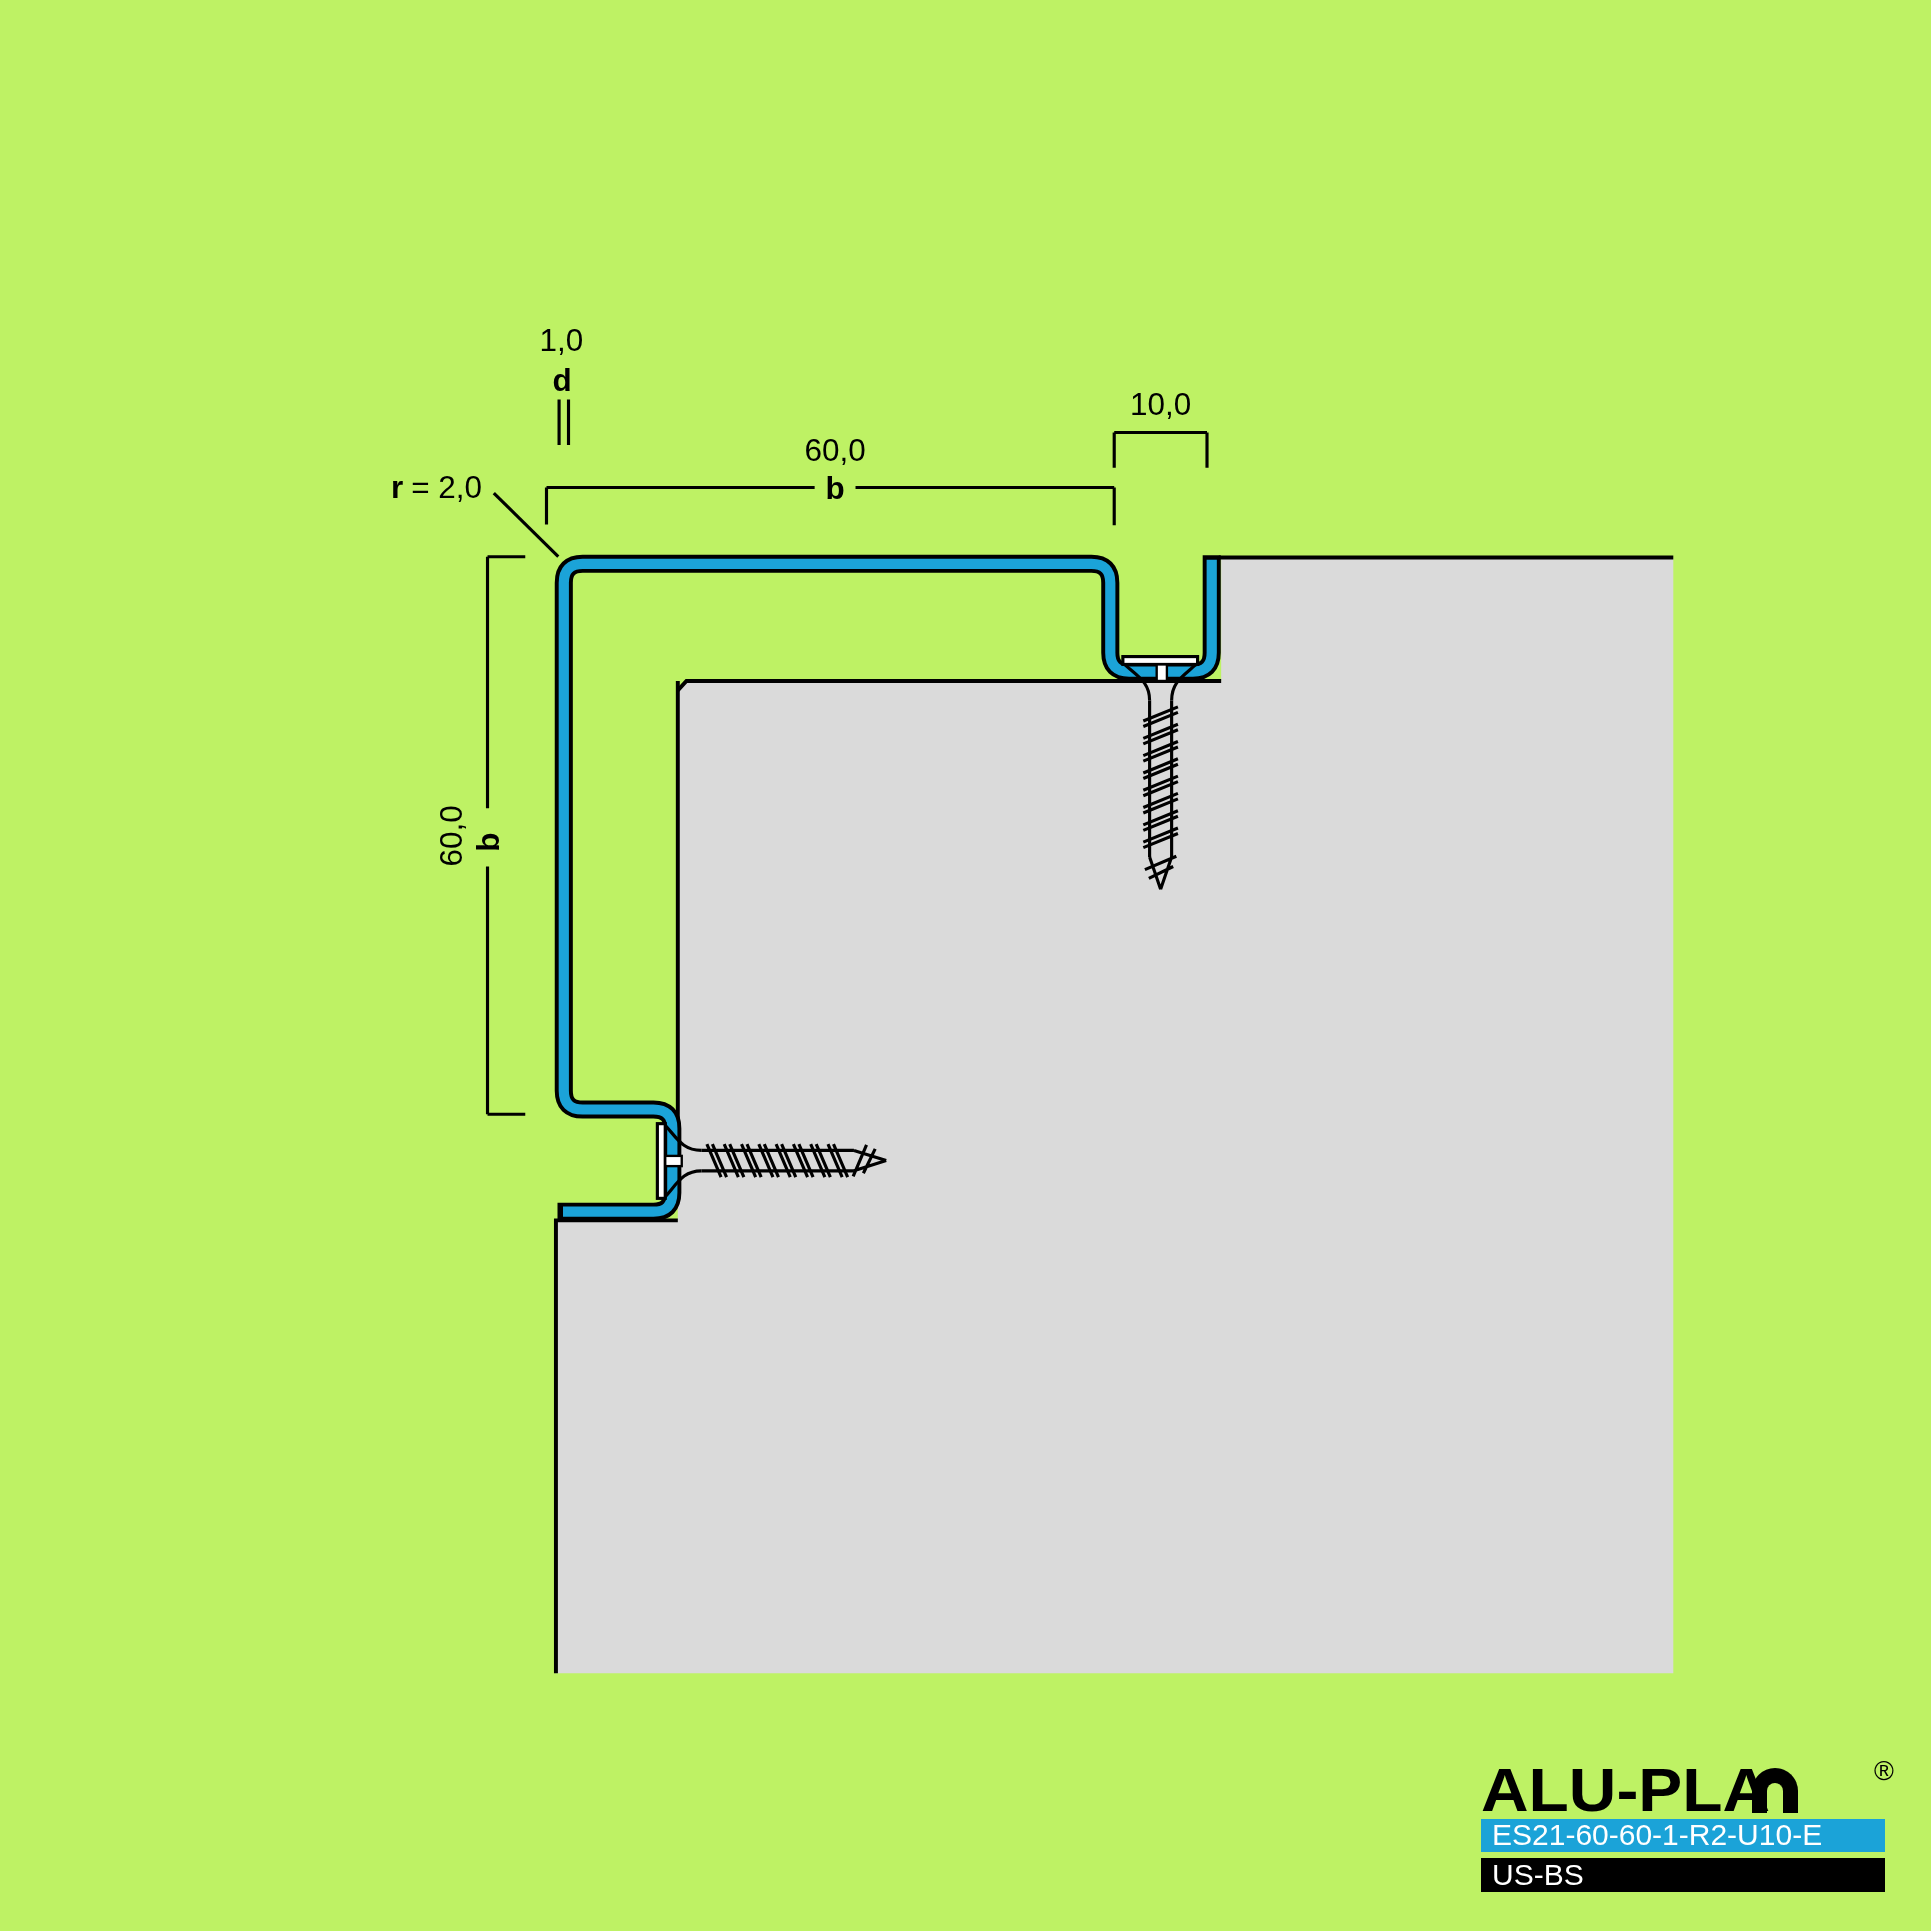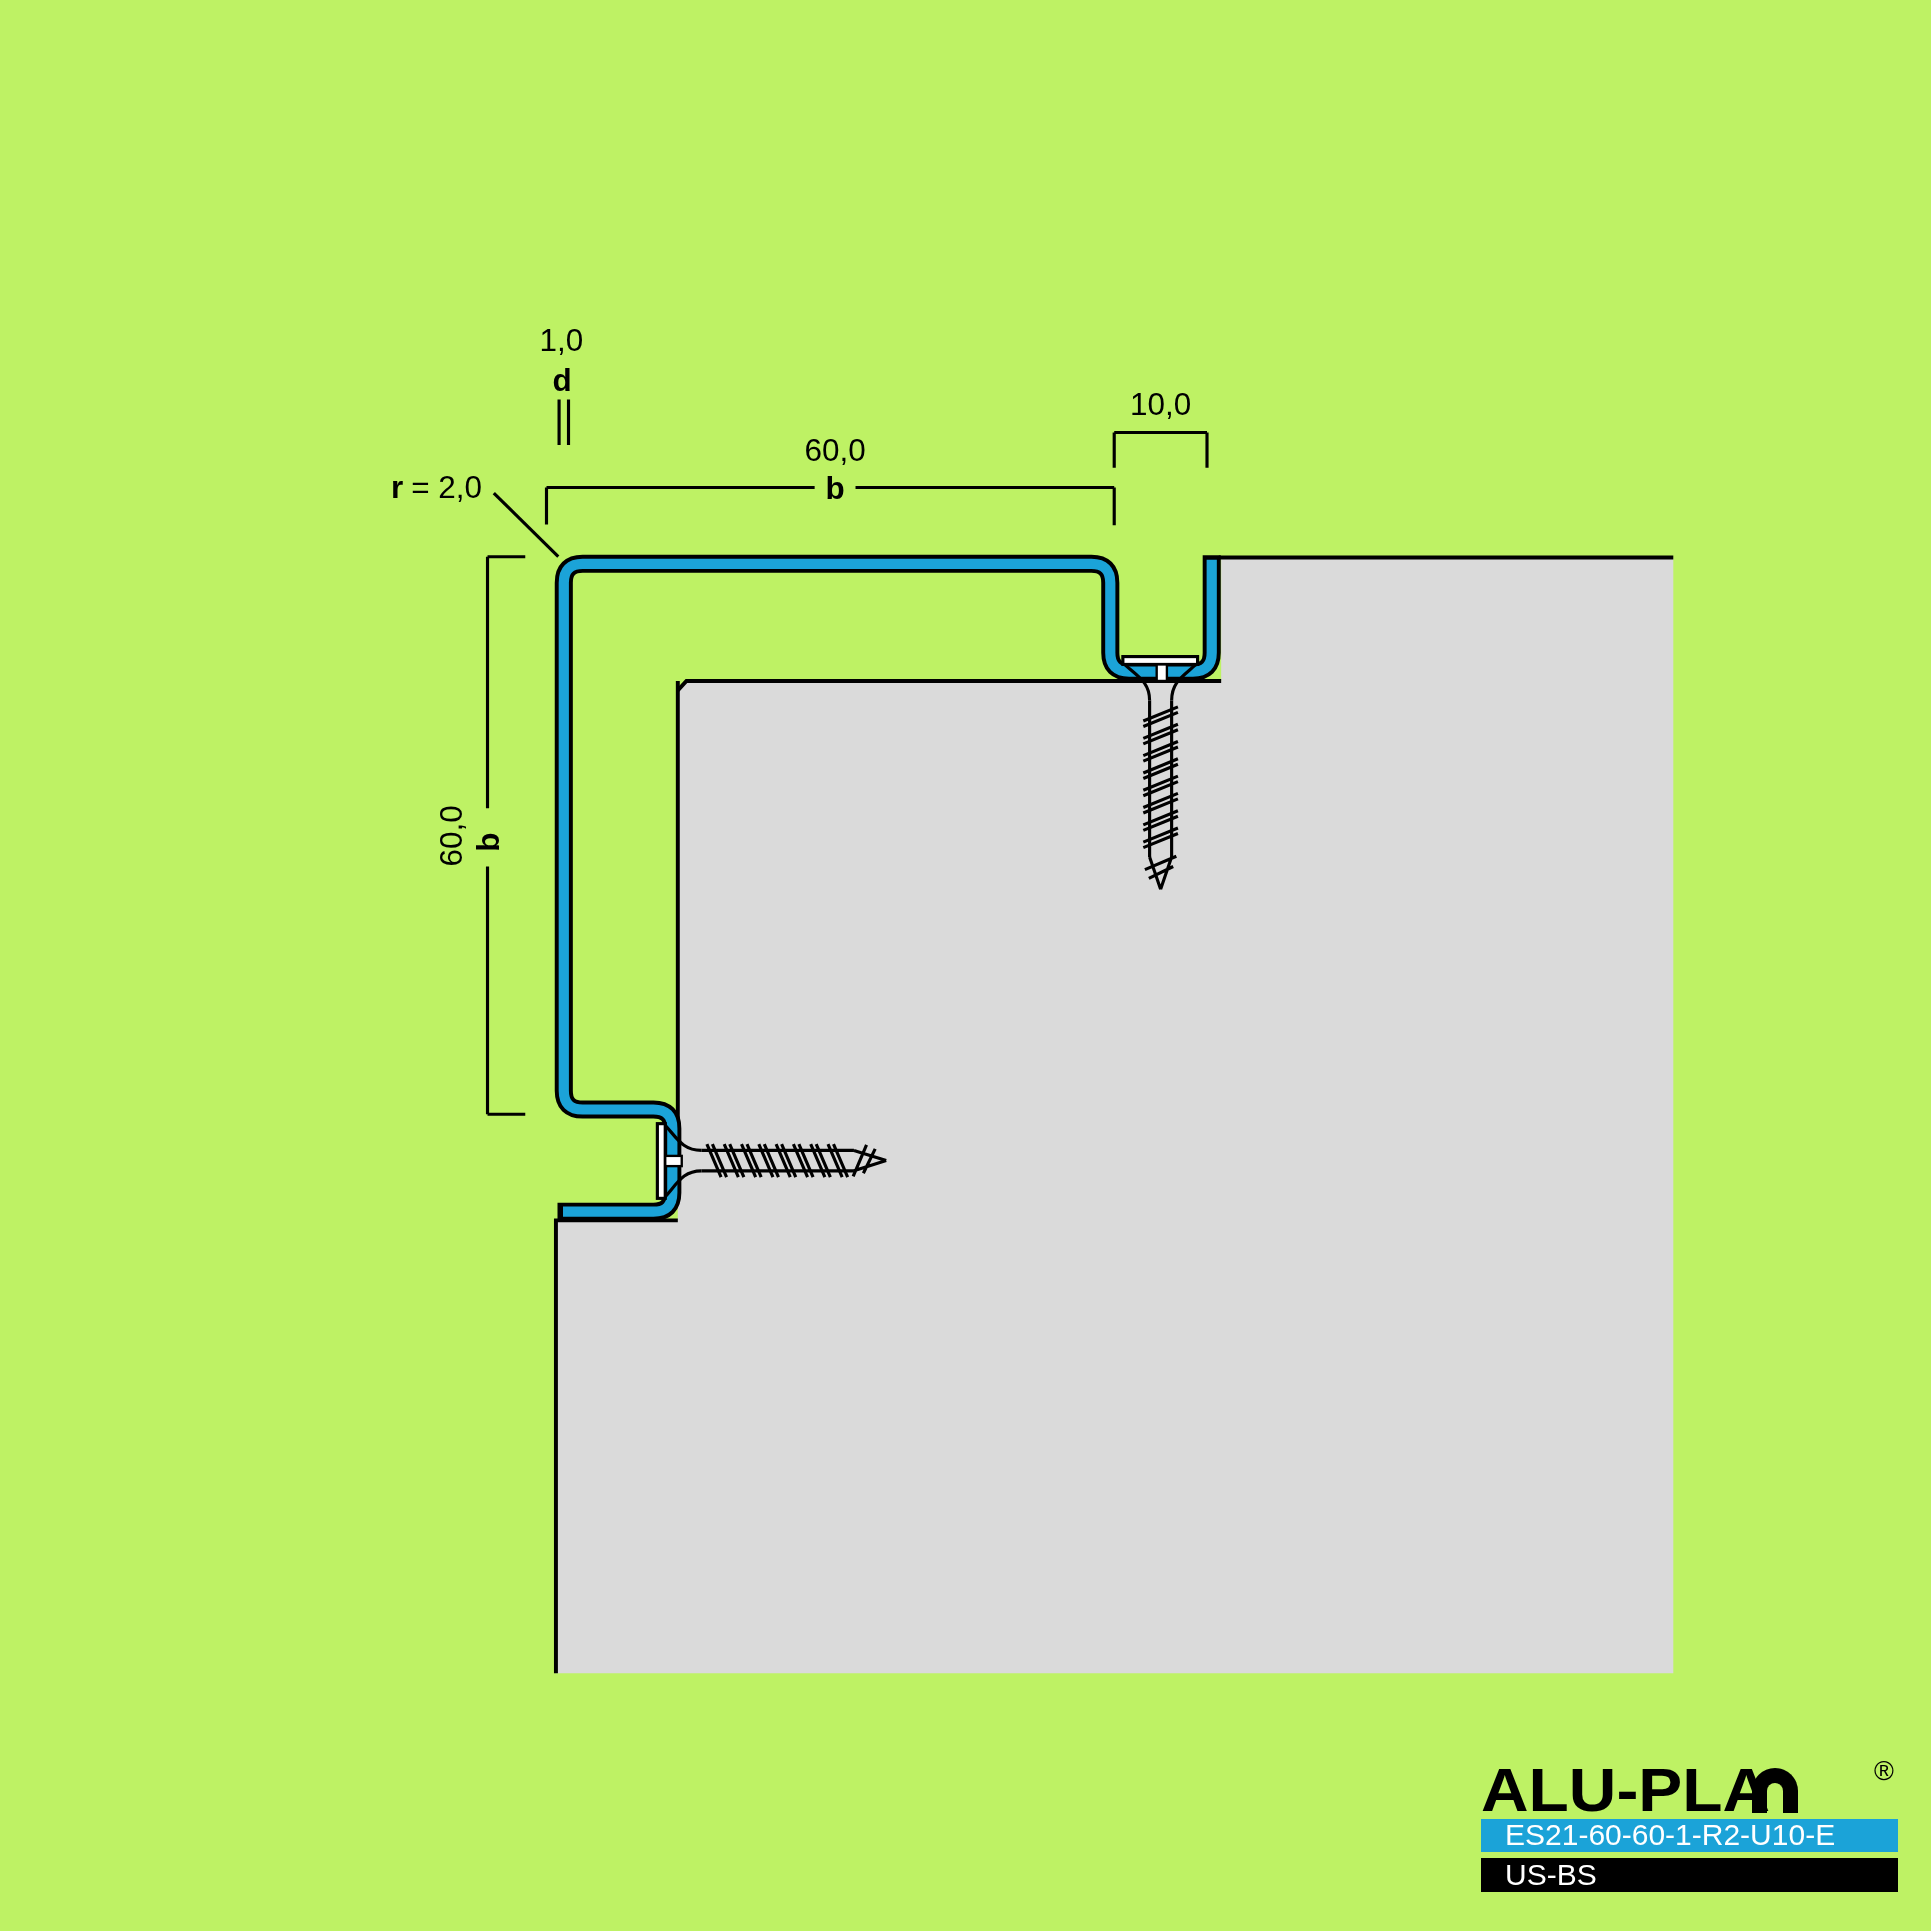--- a/index.html
+++ b/index.html
@@ -18,7 +18,7 @@
              color:#000;transform:scaleX(1.08);transform-origin:left bottom;}
   .narch{display:block;width:46px;height:45px;margin-left:3.1px;box-sizing:border-box;
          border:15px solid #000;border-bottom:none;border-radius:23.6px 23.6px 0 0;}
-  .bar{width:393px;padding-left:24px;display:flex;align-items:center;color:#fff;
+  .bar{width:393px;padding-left:11px;display:flex;align-items:center;color:#fff;
        font-size:30px;white-space:nowrap;}
   .bar-blue{margin-top:5.5px;height:33px;background:#1BA3D8;}
   .bar-black{margin-top:6px;height:34px;background:#000;}

